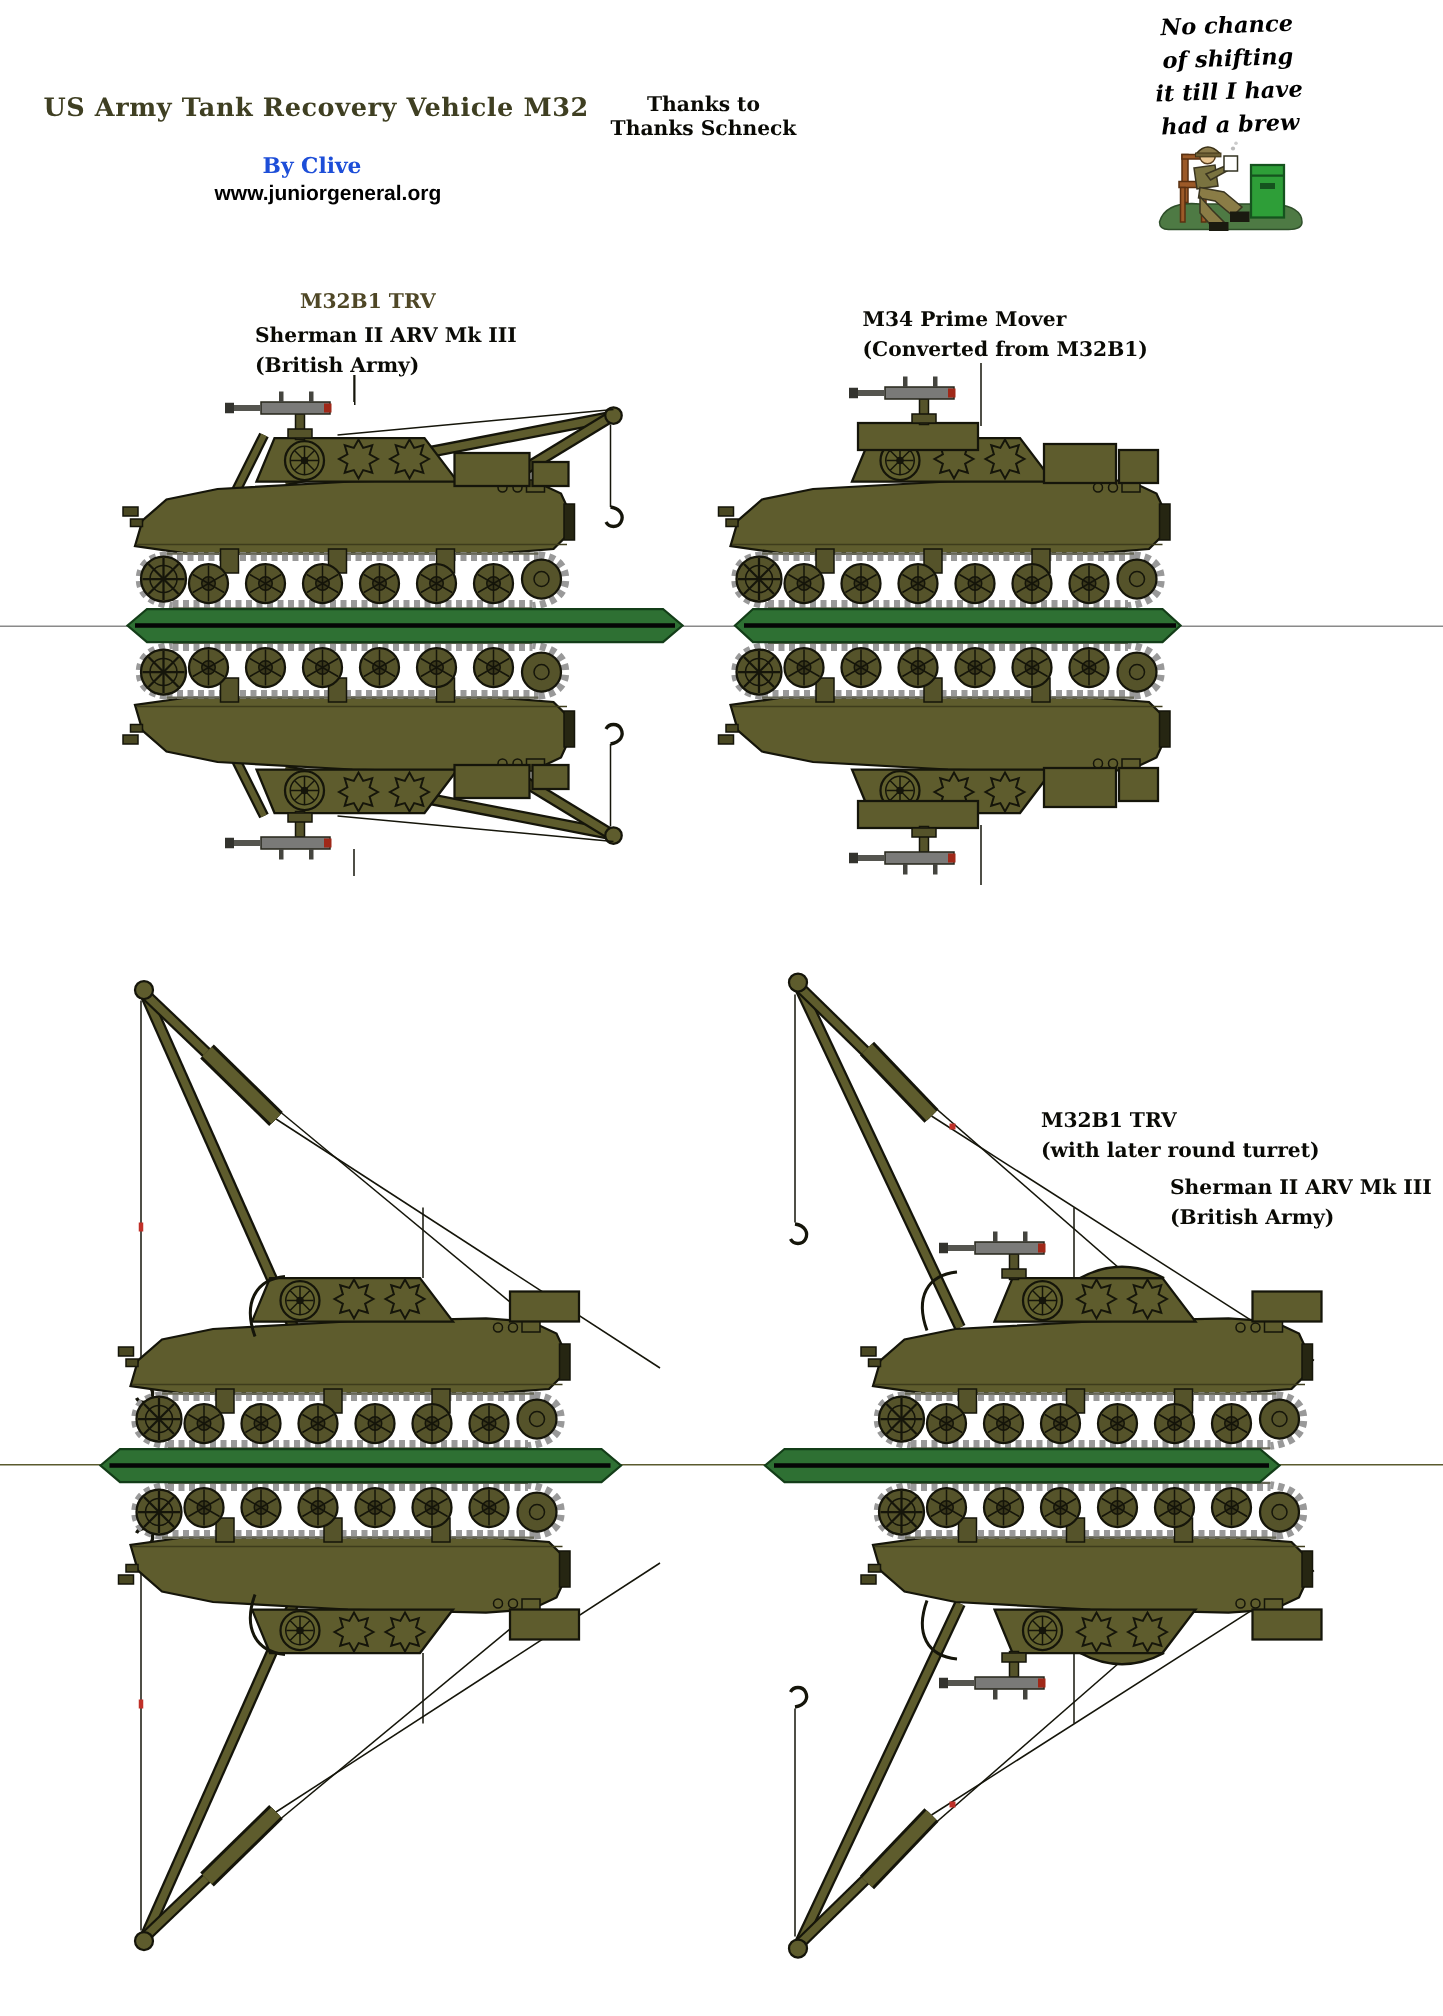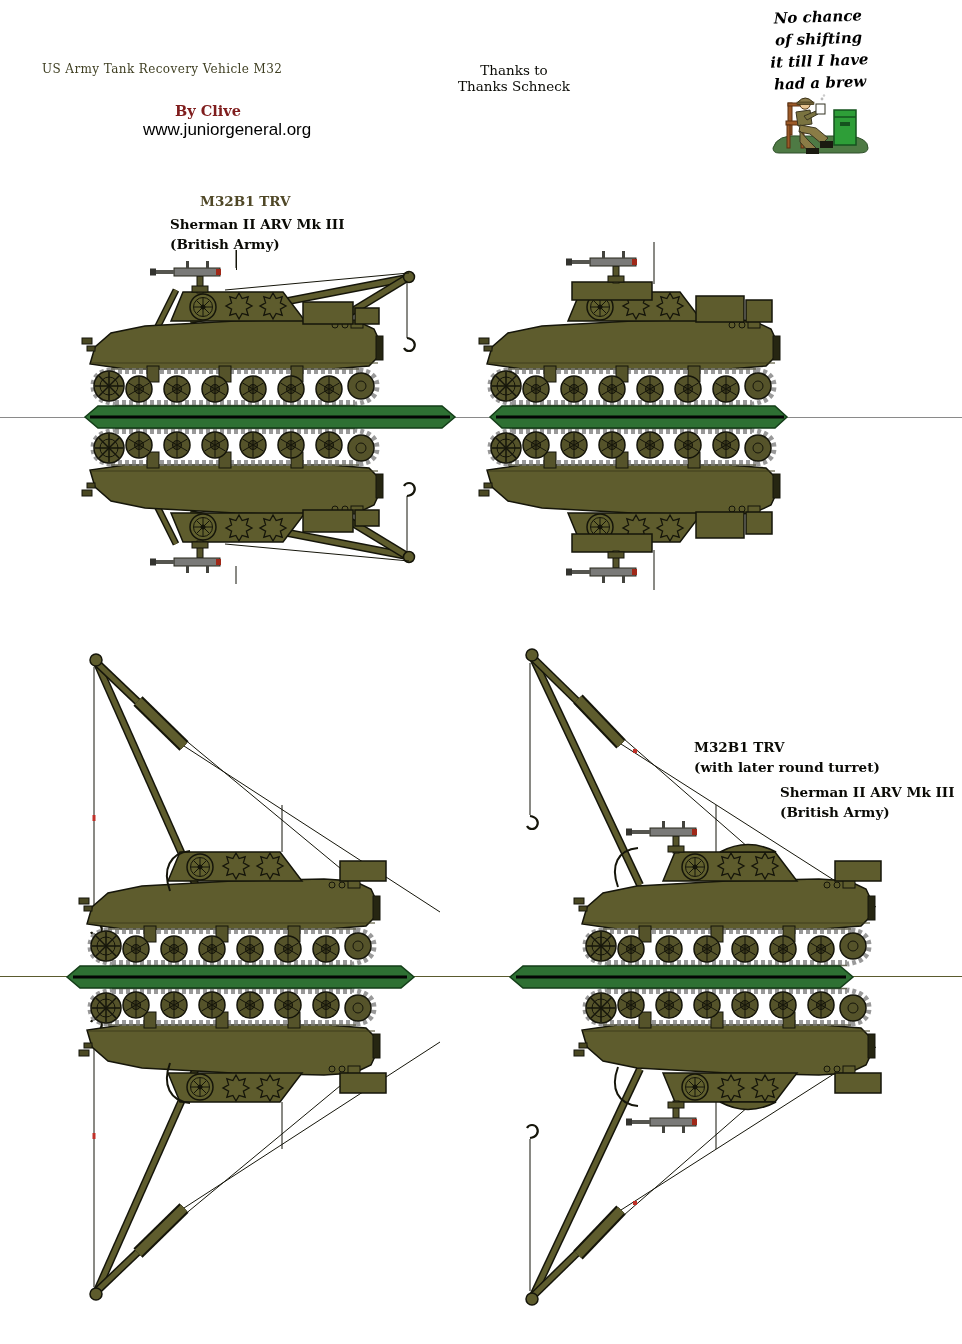--- a/index.html
+++ b/index.html
@@ -7,7 +7,7 @@
   .page{position:relative;width:962px;height:1344px;background:#ffffff;overflow:hidden;
         font-family:"DejaVu Serif",serif;color:#0a0a05}
   .abs{position:absolute}
-  .title{position:absolute;left:42px;top:62px;font-size:12px;font-weight:normal;
+  .title{position:absolute;left:29px;top:62px;font-size:17px;font-weight:bold;
          letter-spacing:.4px;color:#3f3f22;white-space:nowrap}
   .byline{position:absolute;left:175px;top:102px;font-size:14.5px;font-weight:bold;color:#7f1d1d}
   .website{position:absolute;left:143px;top:120px;font-size:17px;font-weight:normal;color:#000;

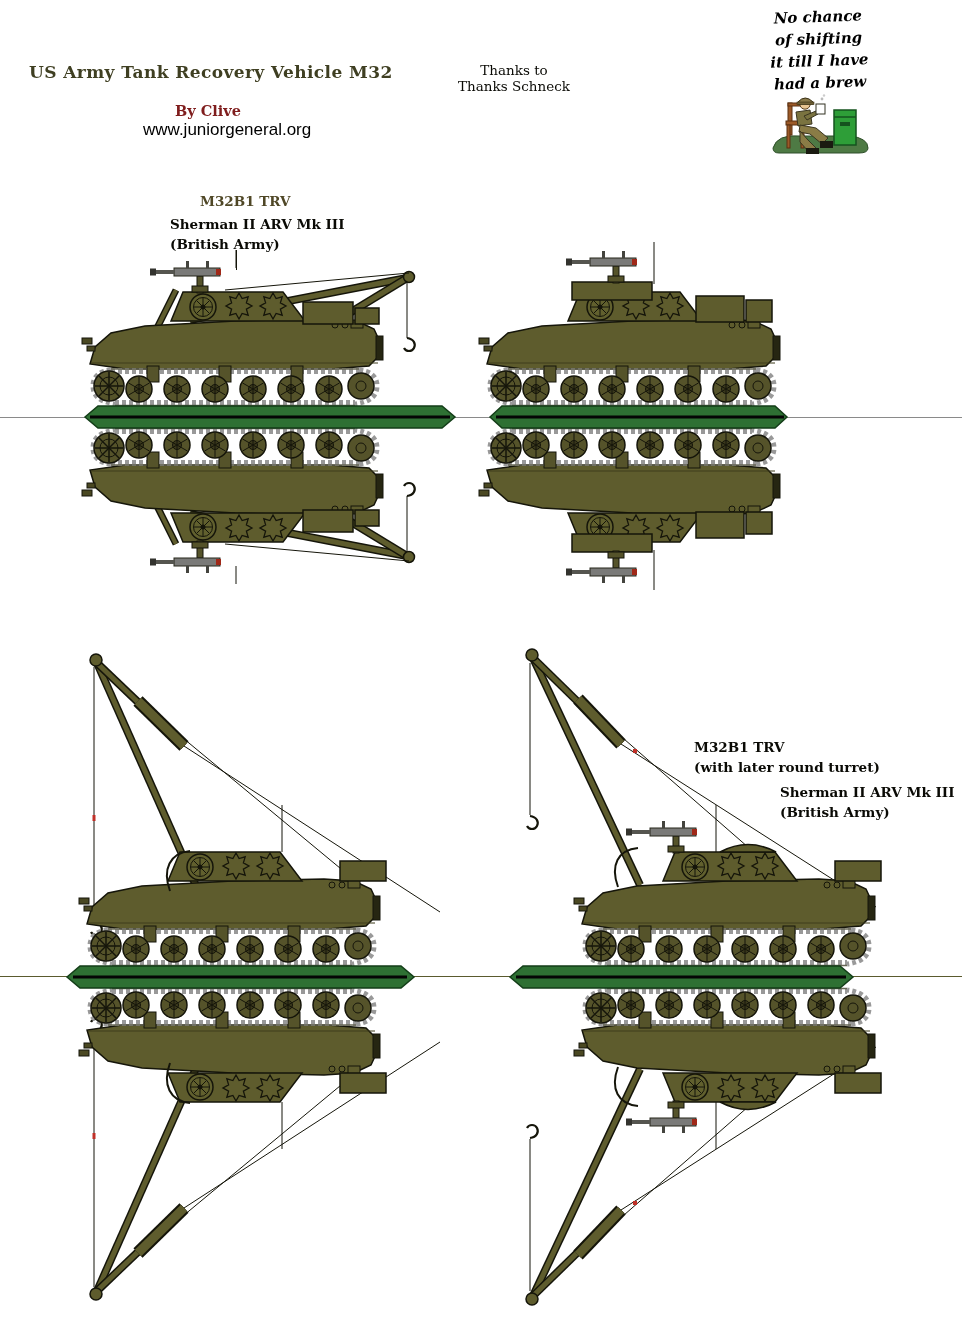--- a/index.html
+++ b/index.html
@@ -12,8 +12,8 @@
   .byline{position:absolute;left:175px;top:102px;font-size:14.5px;font-weight:bold;color:#7f1d1d}
   .website{position:absolute;left:143px;top:120px;font-size:17px;font-weight:normal;color:#000;
            font-family:"Liberation Sans",sans-serif}
-  .thanks{position:absolute;left:439px;top:63px;width:150px;text-align:center;
-          font-size:13.5px;line-height:15.5px;font-weight:normal;color:#0a0a05}
+  .thanks{position:absolute;left:394px;top:63px;width:150px;text-align:center;
+          font-size:13.5px;line-height:15.5px;font-weight:bold;color:#0a0a05}
   .quote{position:absolute;left:766px;top:6px;width:106px;text-align:center;
          font-size:15px;line-height:22px;font-weight:bold;font-style:italic;
          transform:rotate(-2deg);color:#000}

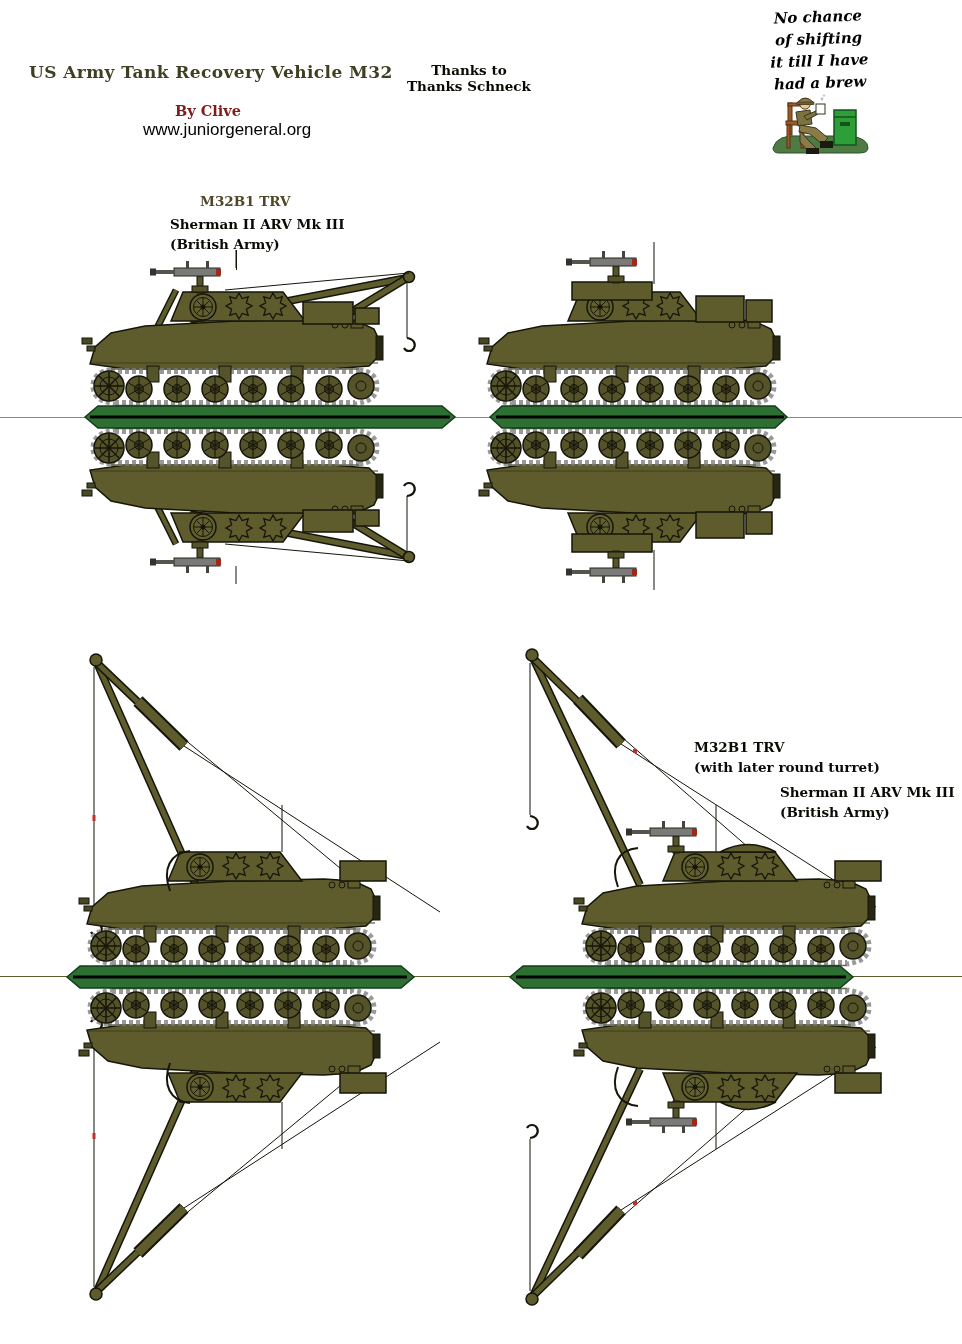--- a/index.html
+++ b/index.html
@@ -9,7 +9,7 @@
   .abs{position:absolute}
   .title{position:absolute;left:29px;top:62px;font-size:17px;font-weight:bold;
          letter-spacing:.4px;color:#3f3f22;white-space:nowrap}
-  .byline{position:absolute;left:175px;top:102px;font-size:14.5px;font-weight:bold;color:#7f1d1d}
+  .byline{position:absolute;left:175px;top:102px;font-size:14.5px;font-weight:bold;color:#1d4ed8}
   .website{position:absolute;left:143px;top:120px;font-size:17px;font-weight:normal;color:#000;
            font-family:"Liberation Sans",sans-serif}
   .thanks{position:absolute;left:394px;top:63px;width:150px;text-align:center;

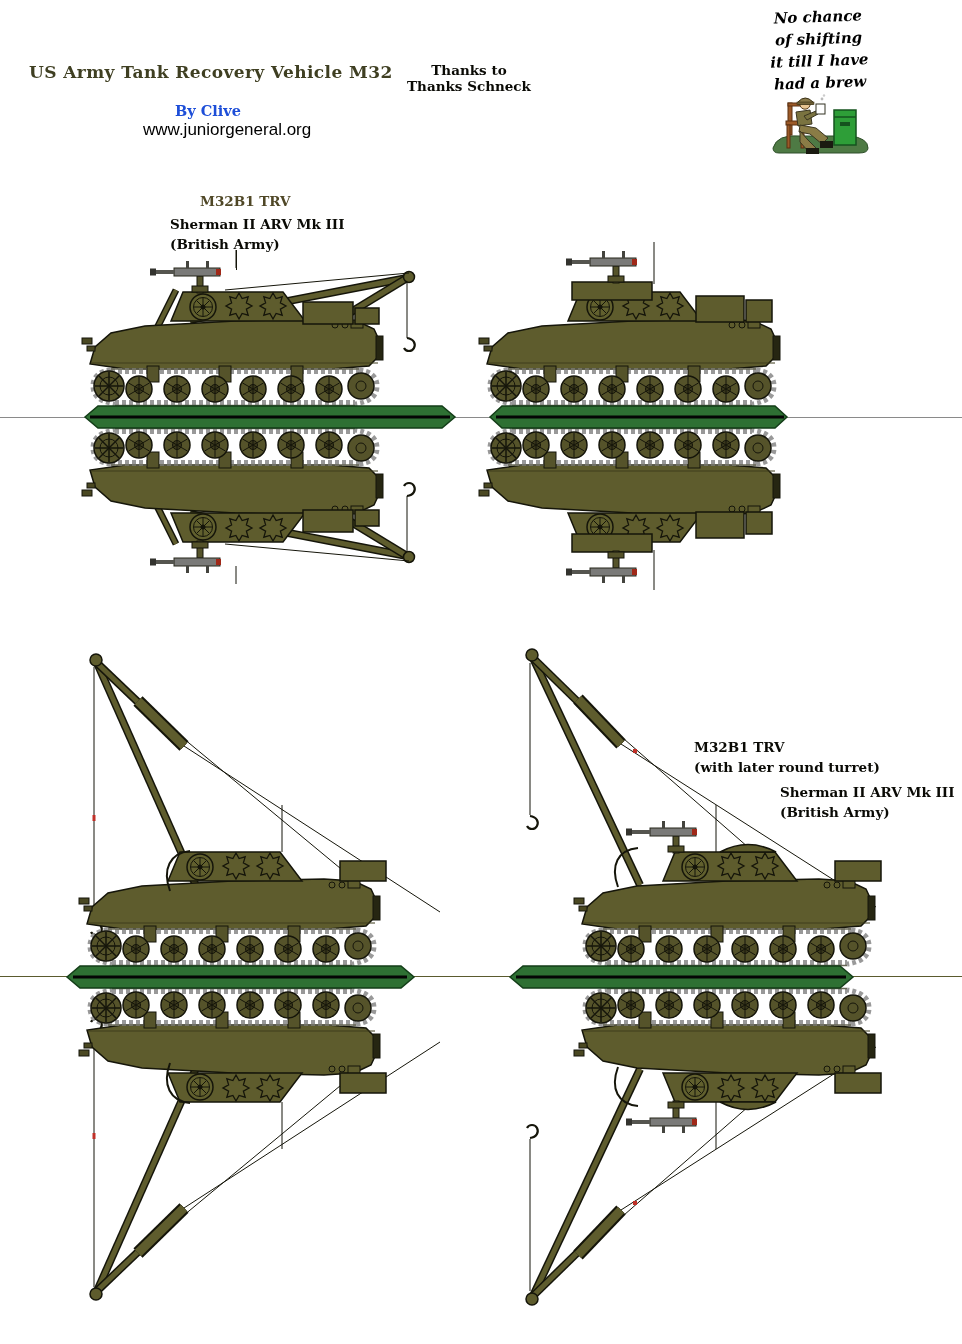--- a/index.html
+++ b/index.html
@@ -10,7 +10,7 @@
   .title{position:absolute;left:29px;top:62px;font-size:17px;font-weight:bold;
          letter-spacing:.4px;color:#3f3f22;white-space:nowrap}
   .byline{position:absolute;left:175px;top:102px;font-size:14.5px;font-weight:bold;color:#1d4ed8}
-  .website{position:absolute;left:143px;top:120px;font-size:17px;font-weight:normal;color:#000;
+  .website{position:absolute;left:143px;top:120px;font-size:14px;font-weight:bold;color:#000;
            font-family:"Liberation Sans",sans-serif}
   .thanks{position:absolute;left:394px;top:63px;width:150px;text-align:center;
           font-size:13.5px;line-height:15.5px;font-weight:bold;color:#0a0a05}

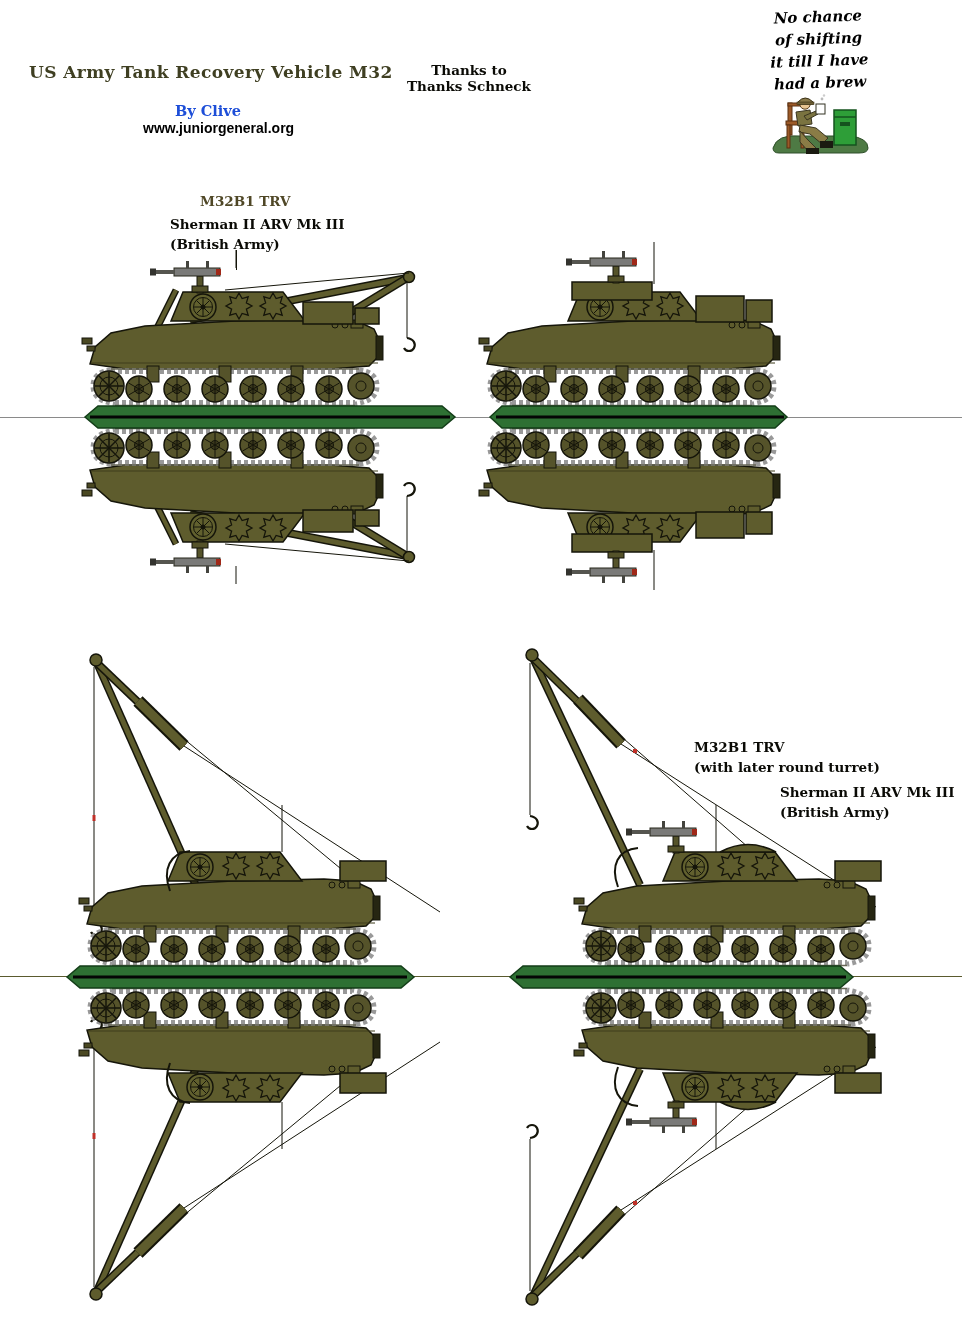--- a/index.html
+++ b/index.html
@@ -151,6 +151,10 @@
     <div>Sherman II ARV Mk III</div>
     <div>(British Army)</div>
   </div>
+  <div class="lbl" style="left:575px;top:204px">
+    <div>M34 Prime Mover</div>
+    <div>(Converted from M32B1)</div>
+  </div>
   <div class="lbl" style="left:694px;top:738px">
     <div>M32B1 TRV</div>
     <div>(with later round turret)</div>

